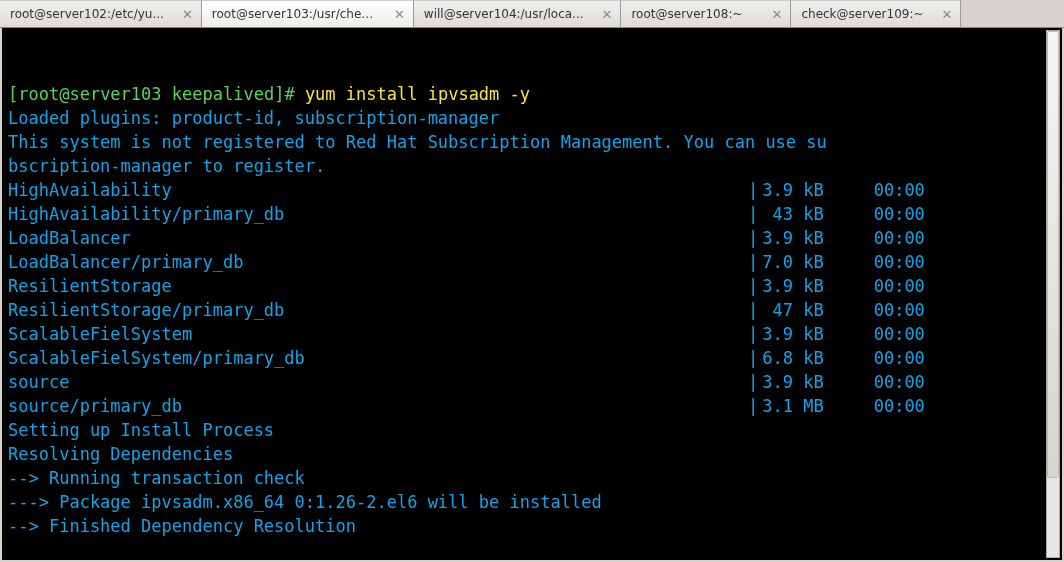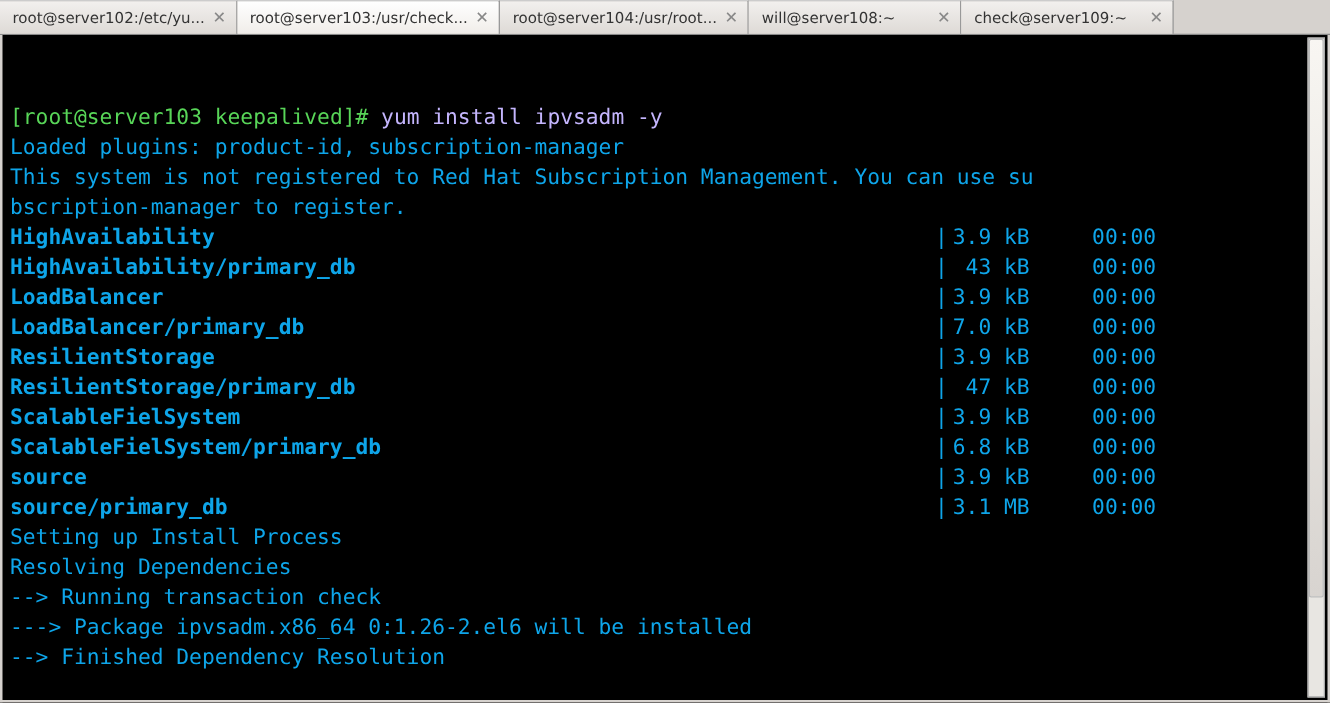--- a/index.html
+++ b/index.html
@@ -30,7 +30,7 @@
       background: linear-gradient(#f2f0ee, #dedad6);
       color: #333;
       cursor: pointer;
-      gap: 4px;
+      gap: 16px;
       max-width: 212px;
       min-width: 170px;
     }

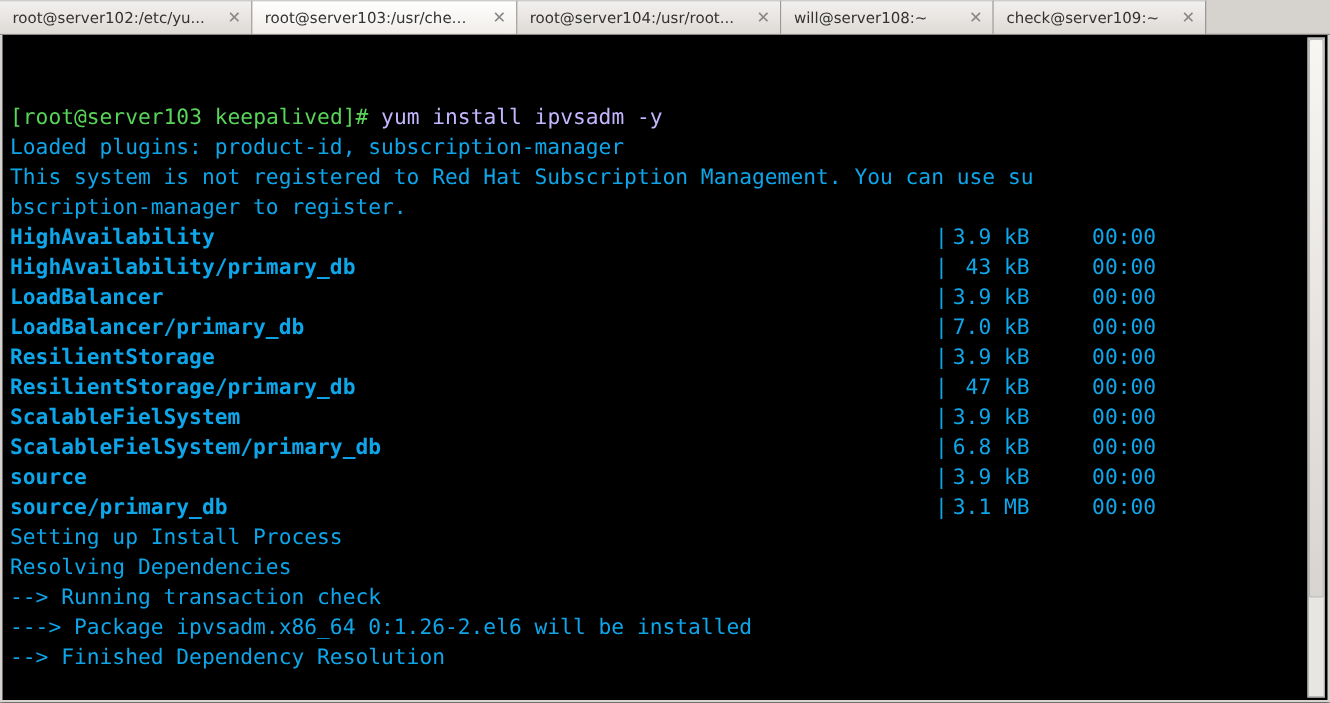--- a/index.html
+++ b/index.html
@@ -123,7 +123,7 @@
       <span class="tab-close">✕</span>
     </div>
     <div class="tab">
-      <span class="tab-label">root@server104:/usr/root...</span>
+      <span class="tab-label">will@server104:/usr/loca...</span>
       <span class="tab-close">✕</span>
     </div>
     <div class="tab">

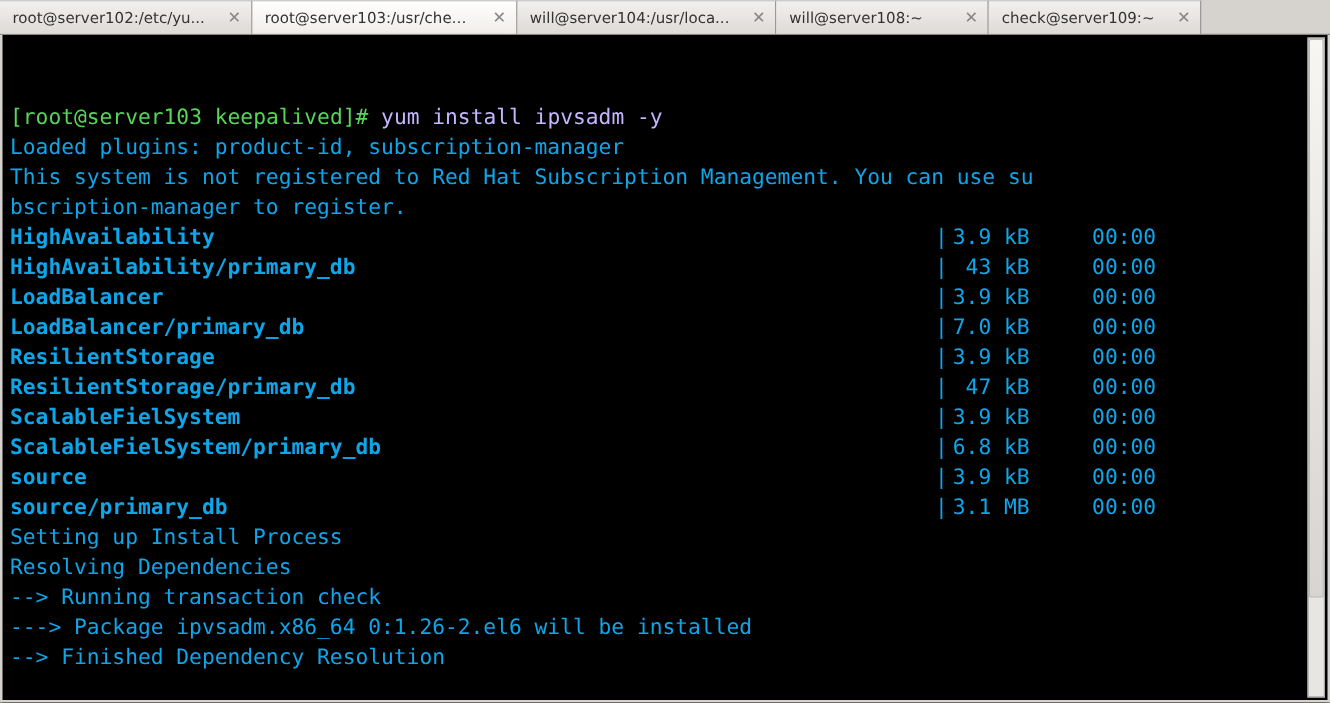--- a/index.html
+++ b/index.html
@@ -127,7 +127,7 @@
       <span class="tab-close">✕</span>
     </div>
     <div class="tab">
-      <span class="tab-label">will@server108:~</span>
+      <span class="tab-label">root@server108:~</span>
       <span class="tab-close">✕</span>
     </div>
     <div class="tab">

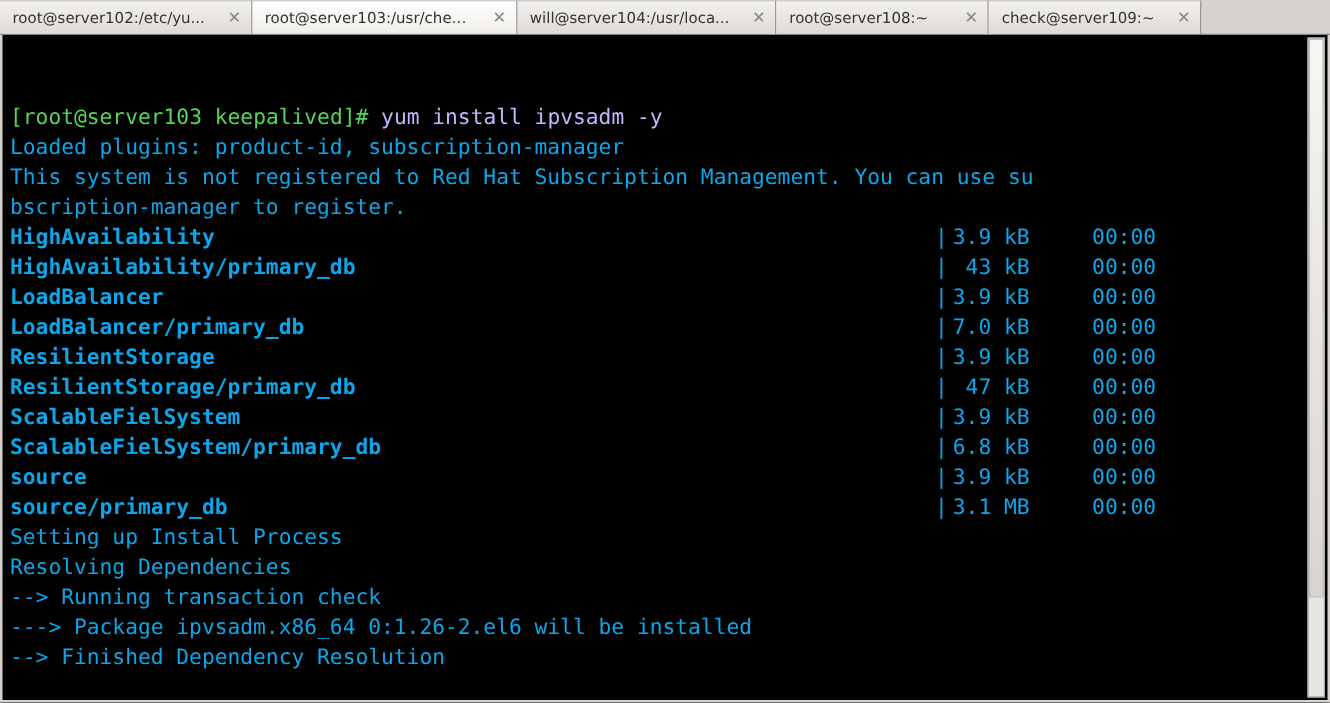--- a/index.html
+++ b/index.html
@@ -68,7 +68,7 @@
       display: block;
     }
     .cmd {
-      color: #c4b5fd;
+      color: #fde047;
     }
     .term-line {
       display: block;

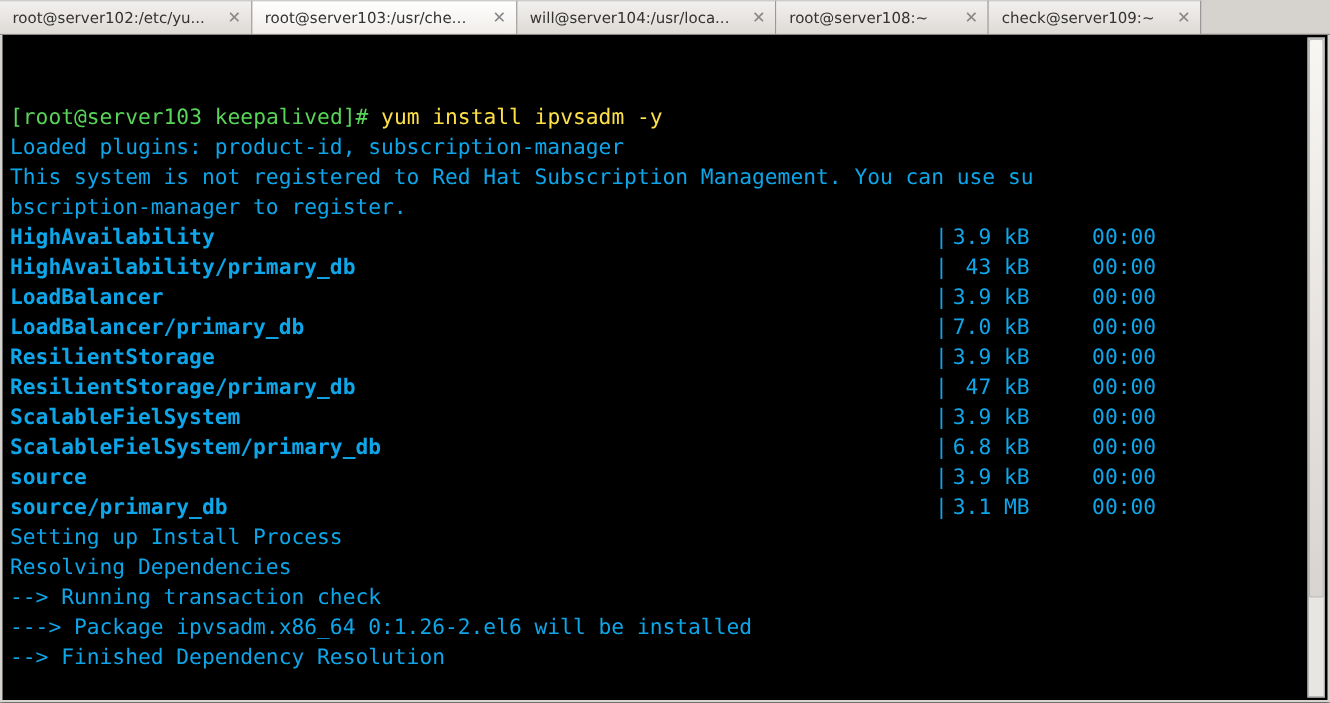--- a/index.html
+++ b/index.html
@@ -79,7 +79,6 @@
     }
     .repo-name {
       min-width: 740px;
-      font-weight: bold;
     }
     .repo-sep {
       padding-right: 4px;

